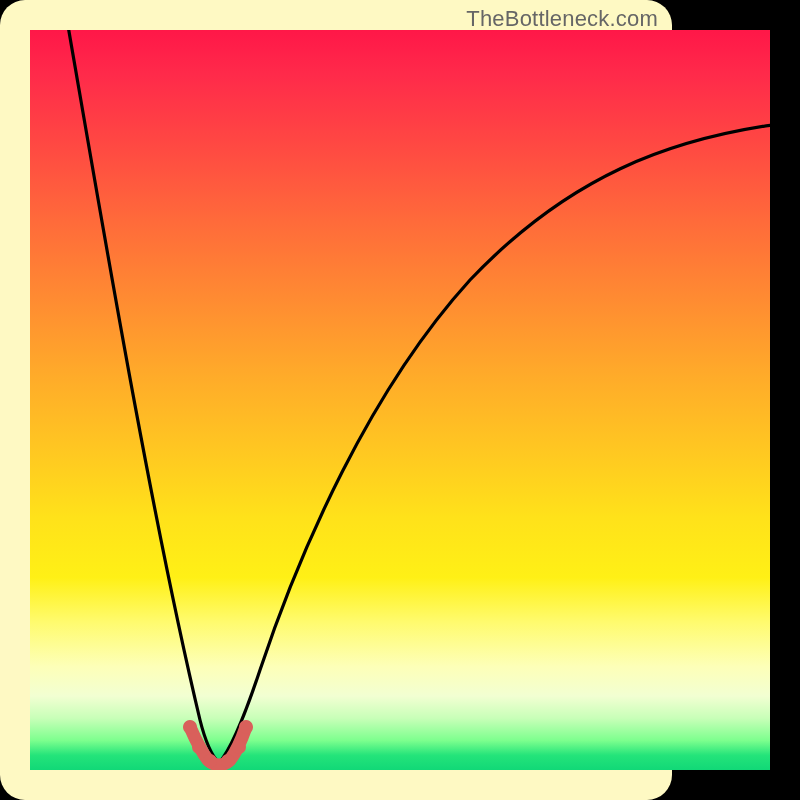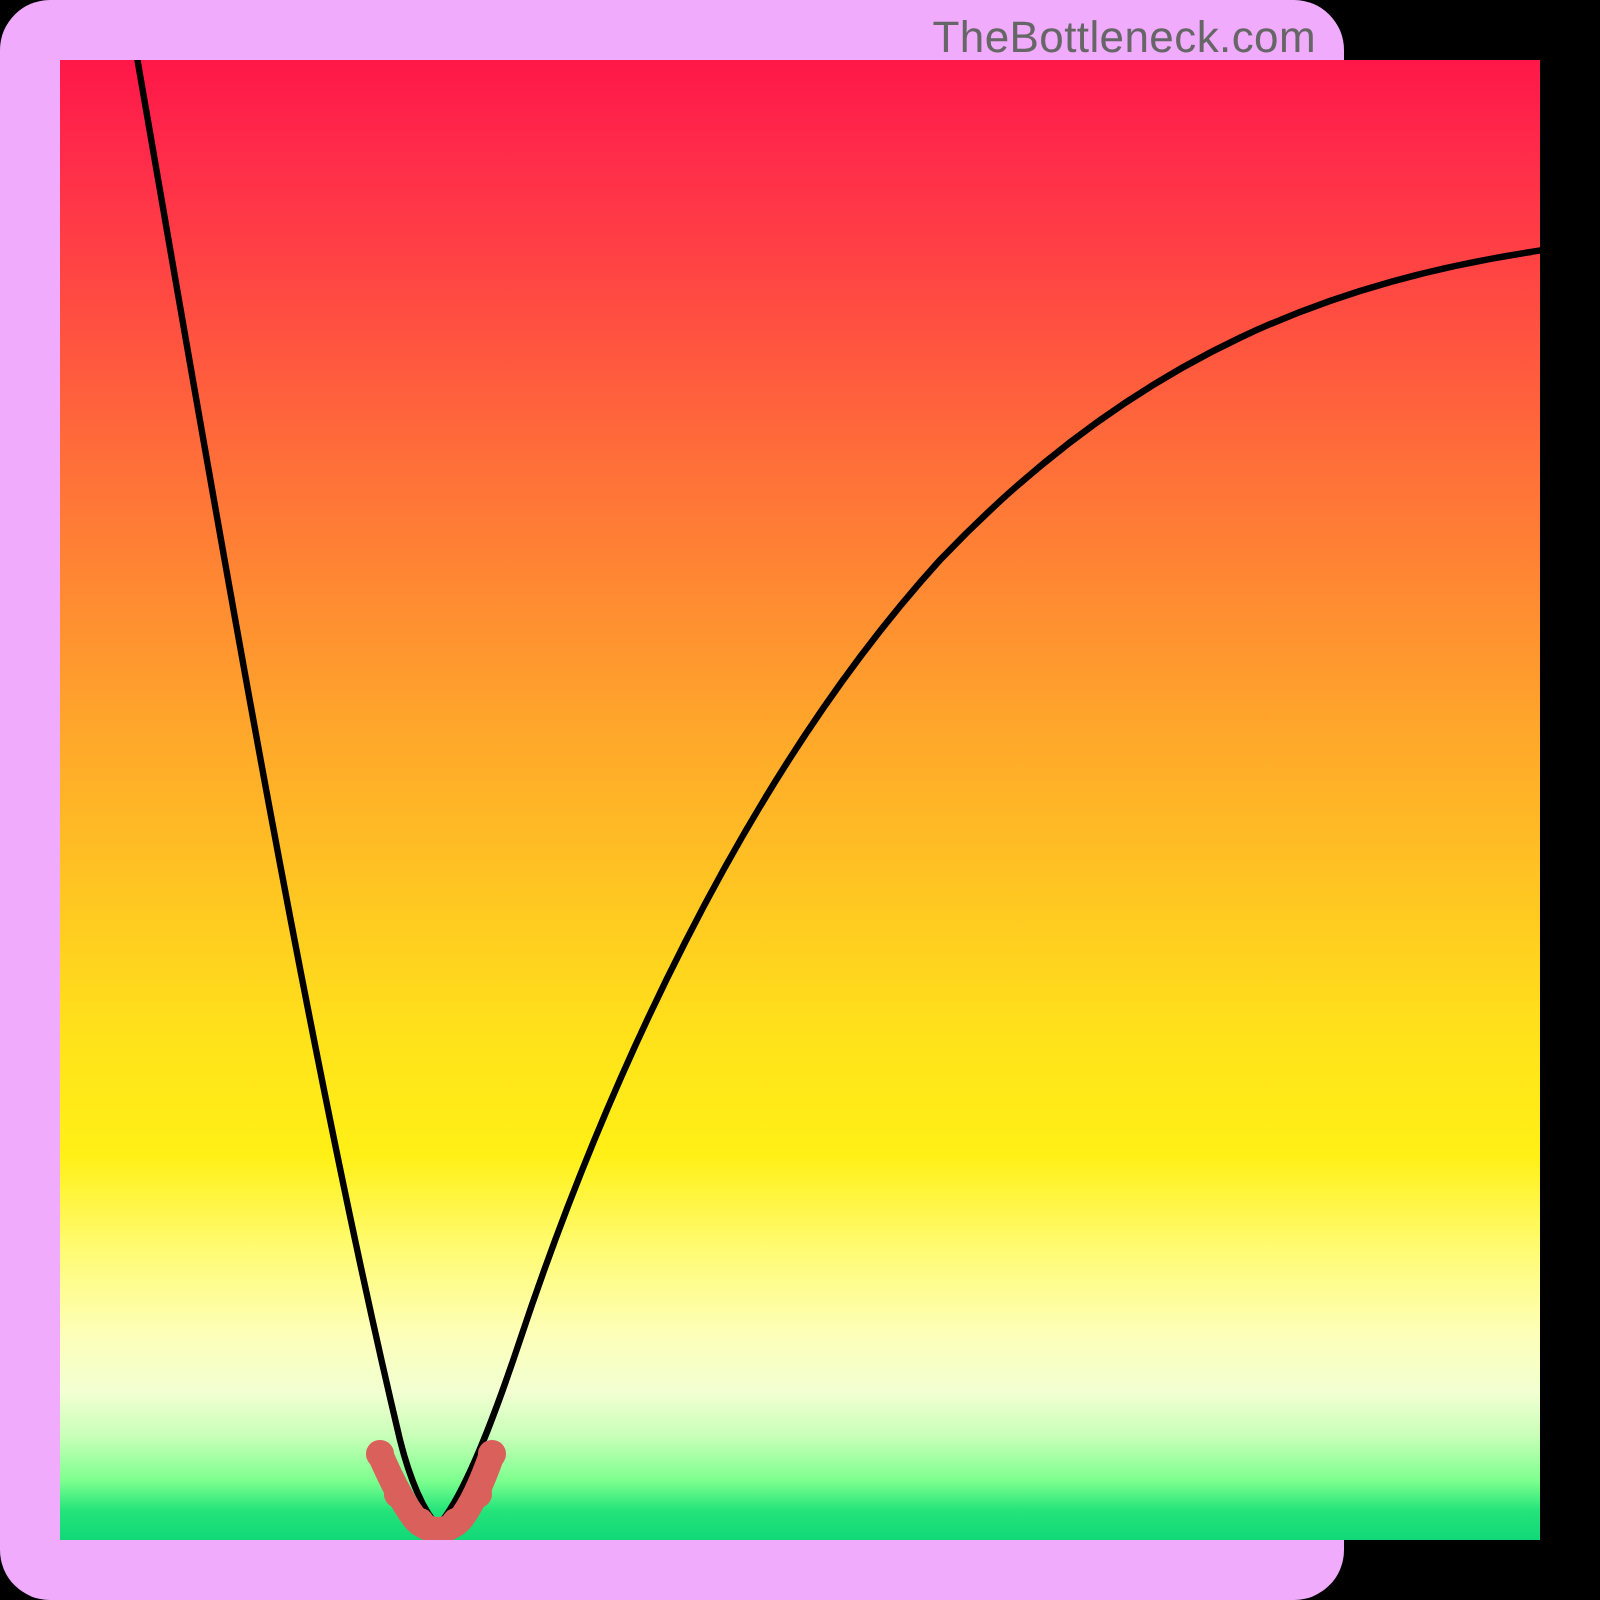--- a/index.html
+++ b/index.html
@@ -17,7 +17,7 @@
     top: 0;
     width: 672px;
     height: 800px;
-    background: #f0abfc;
+    background: #fef9c3;
     border-radius: 25px;
   }
   .plot {

